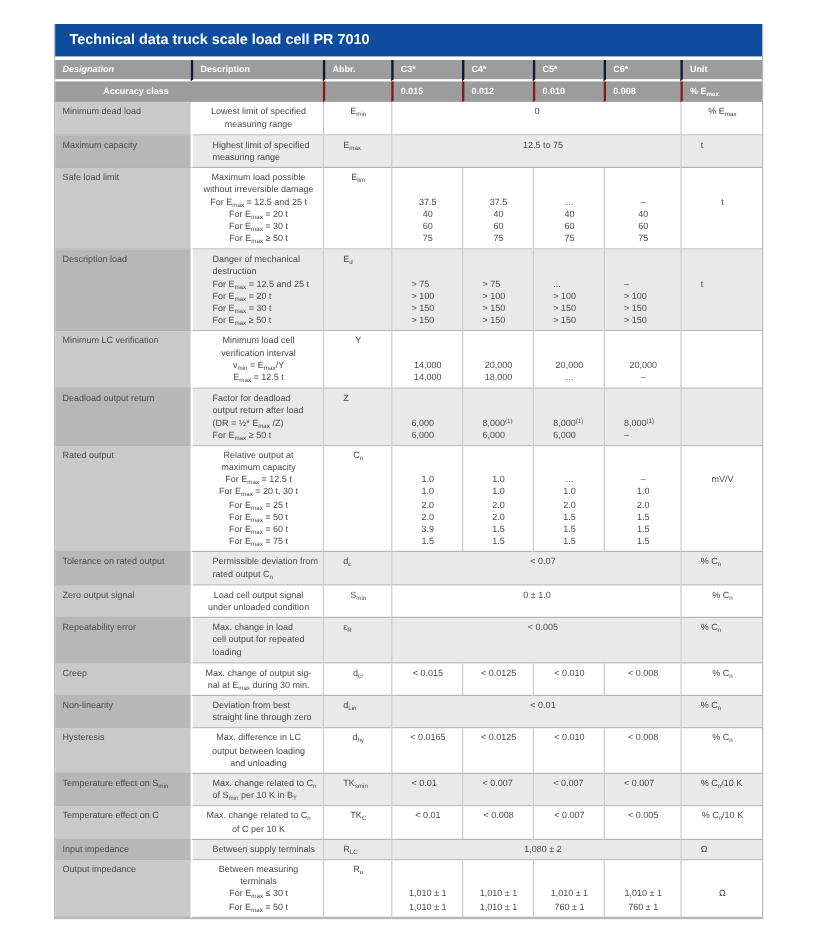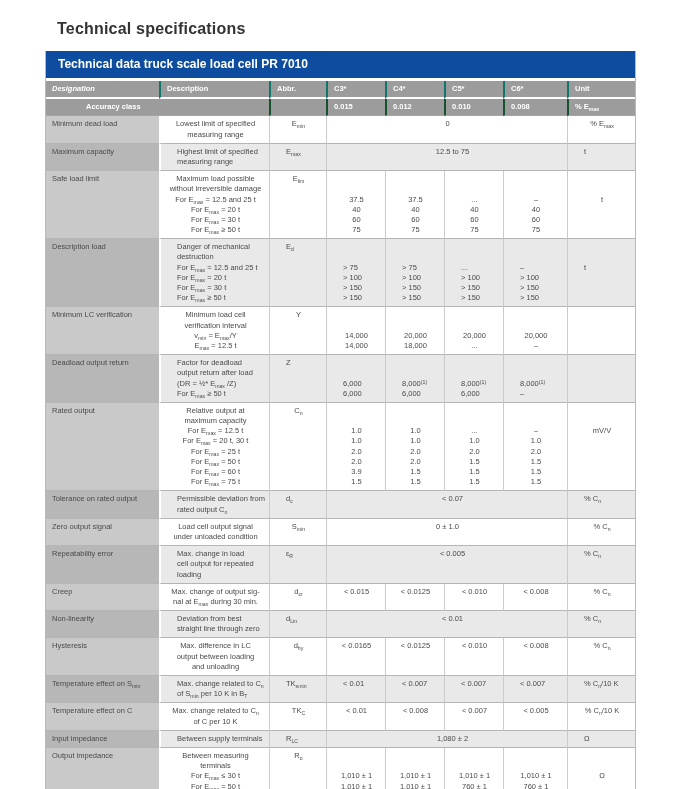--- a/index.html
+++ b/index.html
@@ -30,7 +30,6 @@
 <body>
 
 <div class="page">
-  <h1 class="page-title">Technical specifications</h1>
 
   <div class="table-wrap">
     <div class="title-bar">Technical data truck scale load cell PR 7010</div>

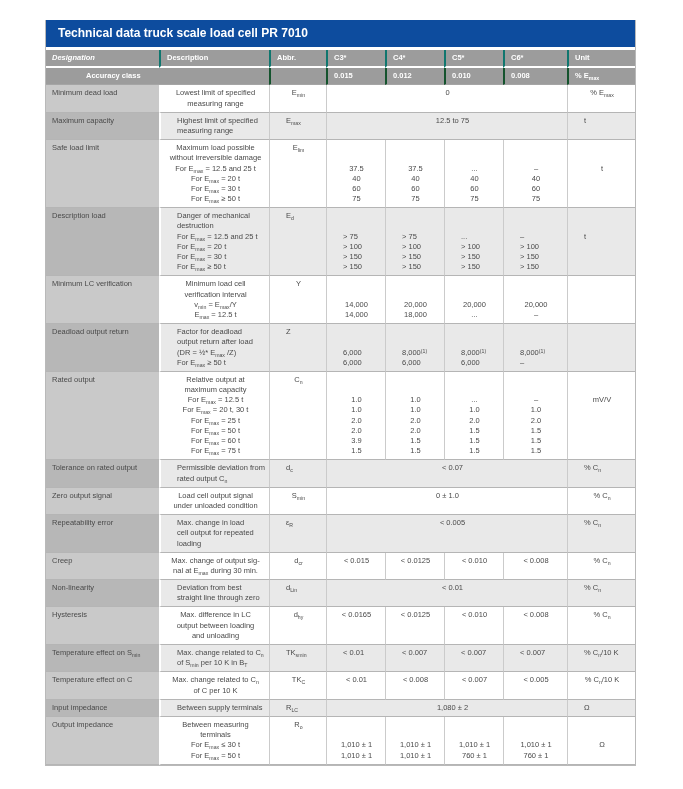--- a/index.html
+++ b/index.html
@@ -10,7 +10,7 @@
   .title-bar{background:#0d4c9e;color:#fff;font-weight:bold;font-size:12px;padding:6px 10px 7px 12px;margin-bottom:3px;}
   table{border-collapse:separate;border-spacing:0;table-layout:fixed;width:100%;font-size:7.5px;}
   th,td{vertical-align:top;text-align:left;padding:3px 5px 3px 6px;overflow:hidden;}
-  thead th{background:#9c9c9c;color:#fff;font-weight:bold;border-left:2px solid #0f766e;border-bottom:2px solid #fff;line-height:10.2px;}
+  thead th{background:#9c9c9c;color:#fff;font-weight:bold;border-left:2px solid #0f172a;border-bottom:2px solid #fff;line-height:10.2px;}
   thead th:first-child{border-left:none;font-style:italic;}
   tr.acc td{background:#9c9c9c;color:#fff;font-weight:bold;border-left:2px solid #14532d;border-bottom:1px solid #a5a5a5;line-height:10.2px;}
   tr.acc td:first-child{border-left:none;padding-left:40px;}

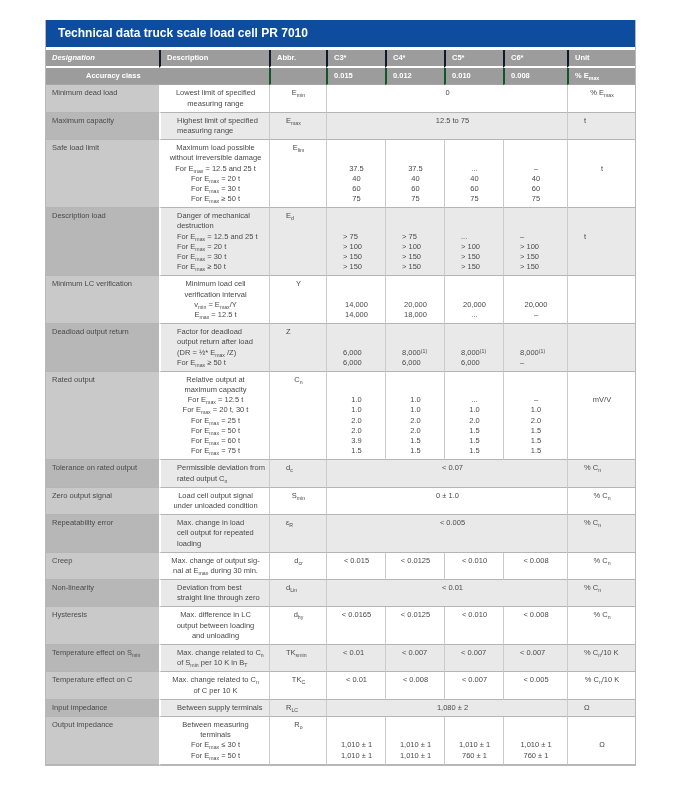--- a/index.html
+++ b/index.html
@@ -12,7 +12,7 @@
   th,td{vertical-align:top;text-align:left;padding:3px 5px 3px 6px;overflow:hidden;}
   thead th{background:#9c9c9c;color:#fff;font-weight:bold;border-left:2px solid #0f172a;border-bottom:2px solid #fff;line-height:10.2px;}
   thead th:first-child{border-left:none;font-style:italic;}
-  tr.acc td{background:#9c9c9c;color:#fff;font-weight:bold;border-left:2px solid #14532d;border-bottom:1px solid #a5a5a5;line-height:10.2px;}
+  tr.acc td{background:#9c9c9c;color:#fff;font-weight:bold;border-left:2px solid #7f1d1d;border-bottom:1px solid #a5a5a5;line-height:10.2px;}
   tr.acc td:first-child{border-left:none;padding-left:40px;}
   tbody td{border-bottom:1px solid #b5b5b5;border-left:1px solid #cbcbcb;}
   tbody td.des{border-left:none;}

